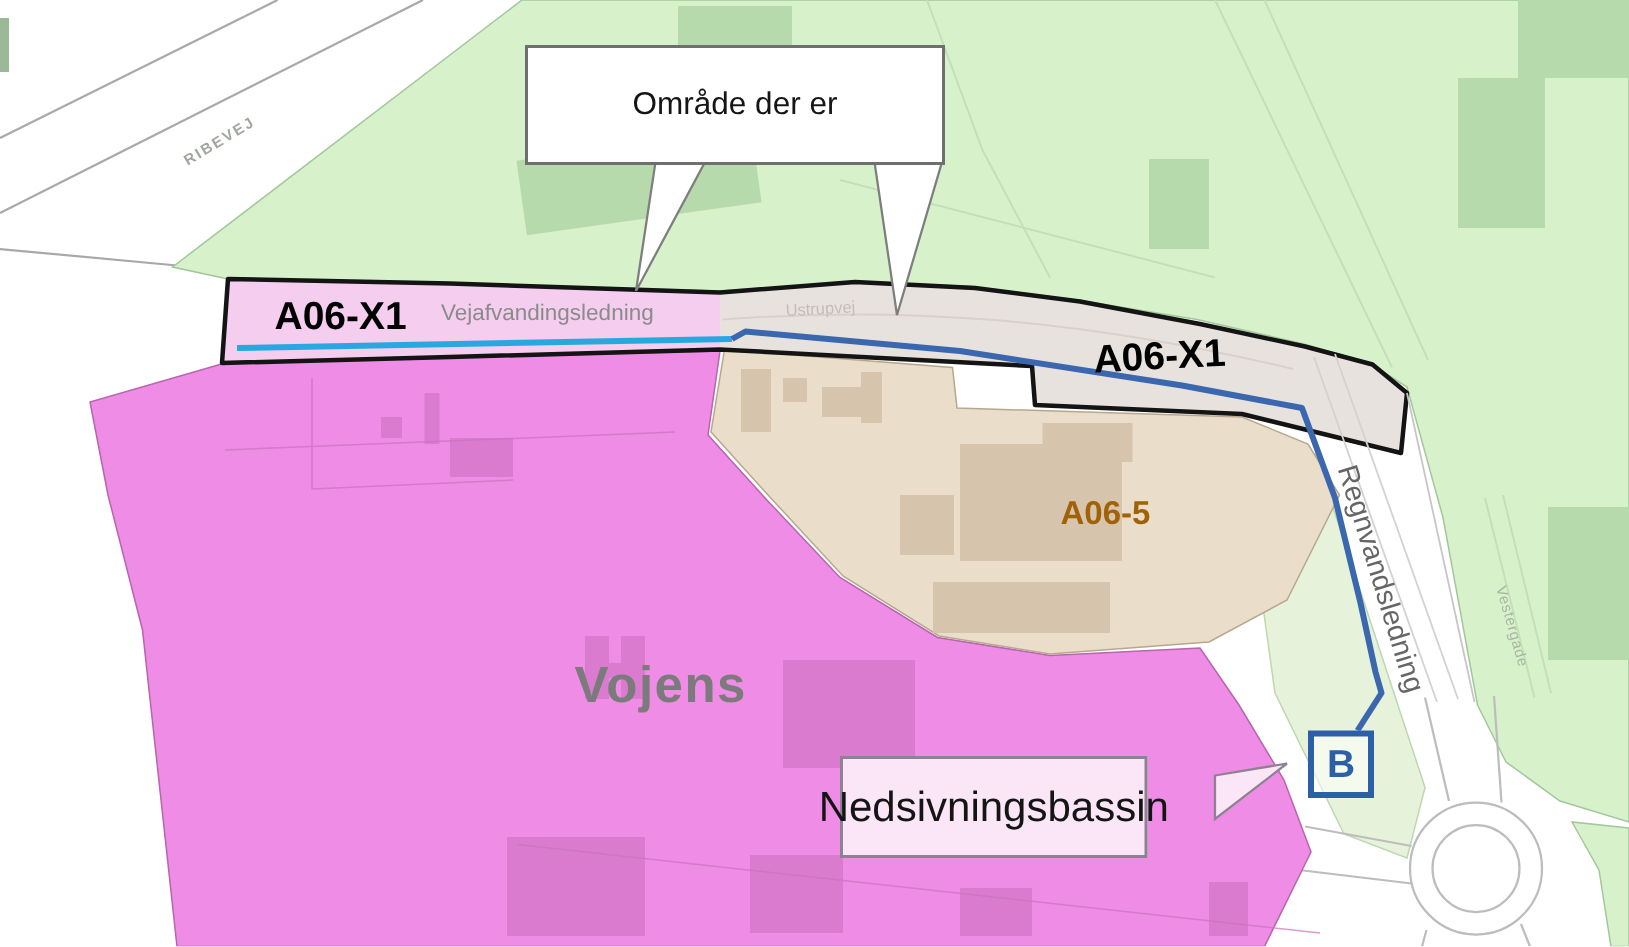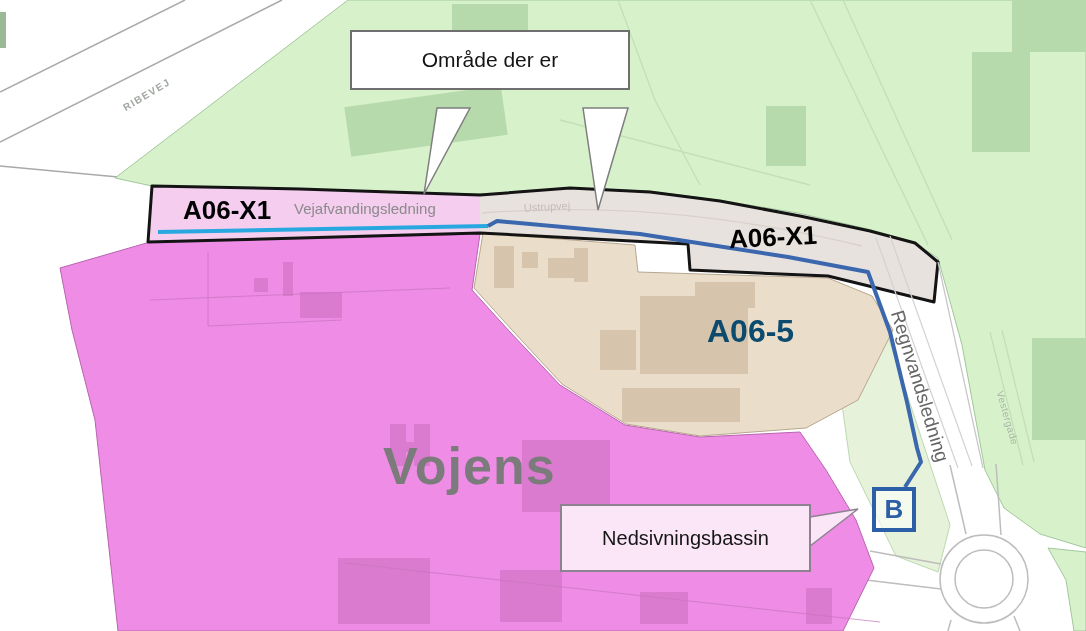--- a/index.html
+++ b/index.html
@@ -27,7 +27,7 @@
     position:absolute;display:flex;flex-direction:column;align-items:center;justify-content:center;
     text-align:center;box-sizing:border-box;line-height:1.45;color:#151515;
   }
-  .callout-sep{left:350px;top:30px;width:280px;height:60px;background:#ffffff;
+  .callout-sep{left:350px;top:30px;width:280px;height:80px;background:#ffffff;
     border:2px solid #6f6f6f;font-size:21px;}
   .callout-basin{left:560px;top:504px;width:251px;height:68px;background:#fae6f6;
     border:2px solid #8e8292;font-size:20px;}

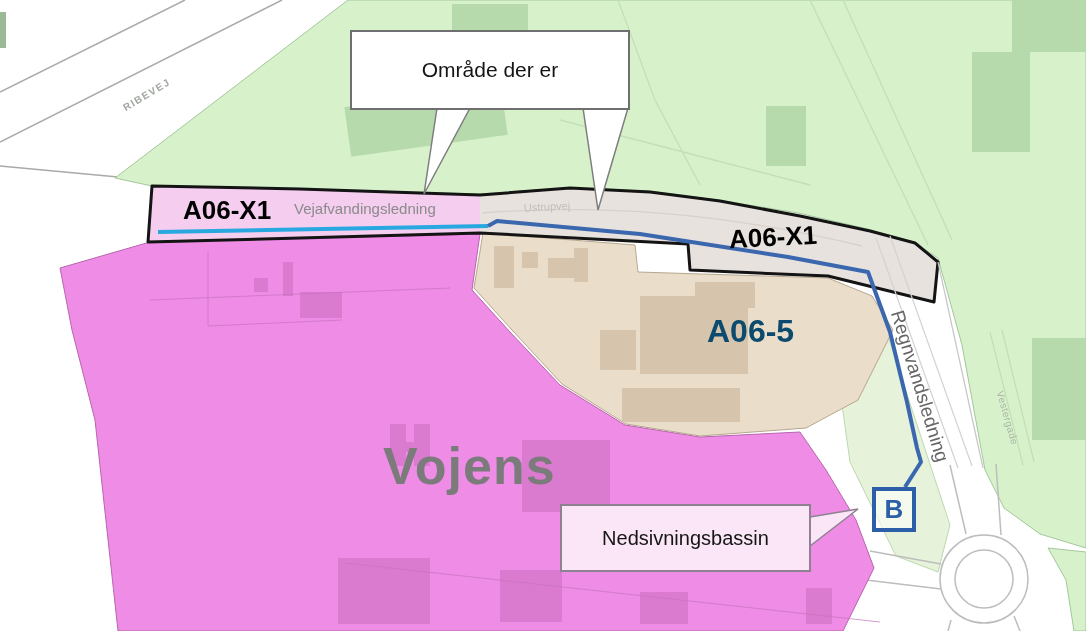--- a/index.html
+++ b/index.html
@@ -17,7 +17,7 @@
     font-size:11px;color:#c6bcb6;}
   .lbl-a06x1-right{left:773px;top:237px;transform:translate(-50%,-50%) rotate(-3deg);
     font-size:26px;font-weight:bold;color:#000;}
-  .lbl-a06-5{left:707px;top:315px;font-size:32px;font-weight:bold;color:#0c4a6e;}
+  .lbl-a06-5{left:707px;top:331px;font-size:22px;font-weight:bold;color:#a16207;}
   .lbl-vojens{left:383px;top:440px;font-size:52px;font-weight:bold;color:#7b7b7b;letter-spacing:1px;}
   .lbl-regnvand{left:920px;top:386px;transform:translate(-50%,-50%) rotate(73deg);
     font-size:19px;color:#666666;}

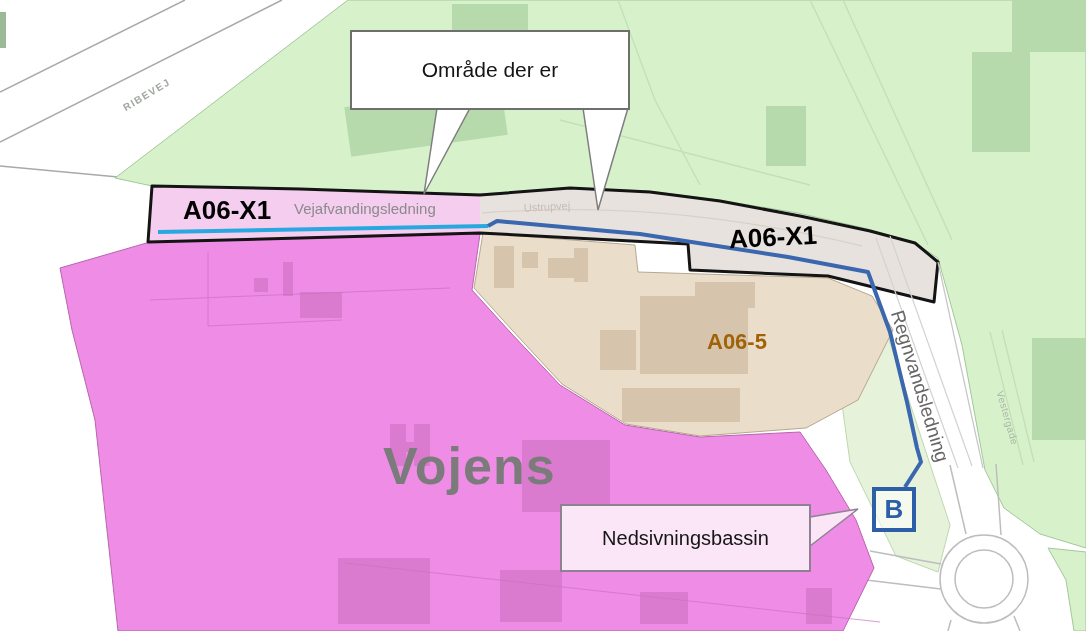--- a/index.html
+++ b/index.html
@@ -18,7 +18,7 @@
   .lbl-a06x1-right{left:773px;top:237px;transform:translate(-50%,-50%) rotate(-3deg);
     font-size:26px;font-weight:bold;color:#000;}
   .lbl-a06-5{left:707px;top:331px;font-size:22px;font-weight:bold;color:#a16207;}
-  .lbl-vojens{left:383px;top:440px;font-size:52px;font-weight:bold;color:#7b7b7b;letter-spacing:1px;}
+  .lbl-vojens{left:383px;top:440px;font-size:34px;font-weight:bold;color:#7b7b7b;letter-spacing:1px;}
   .lbl-regnvand{left:920px;top:386px;transform:translate(-50%,-50%) rotate(73deg);
     font-size:19px;color:#666666;}
   .lbl-vestergade{left:1007px;top:418px;transform:translate(-50%,-50%) rotate(74deg);

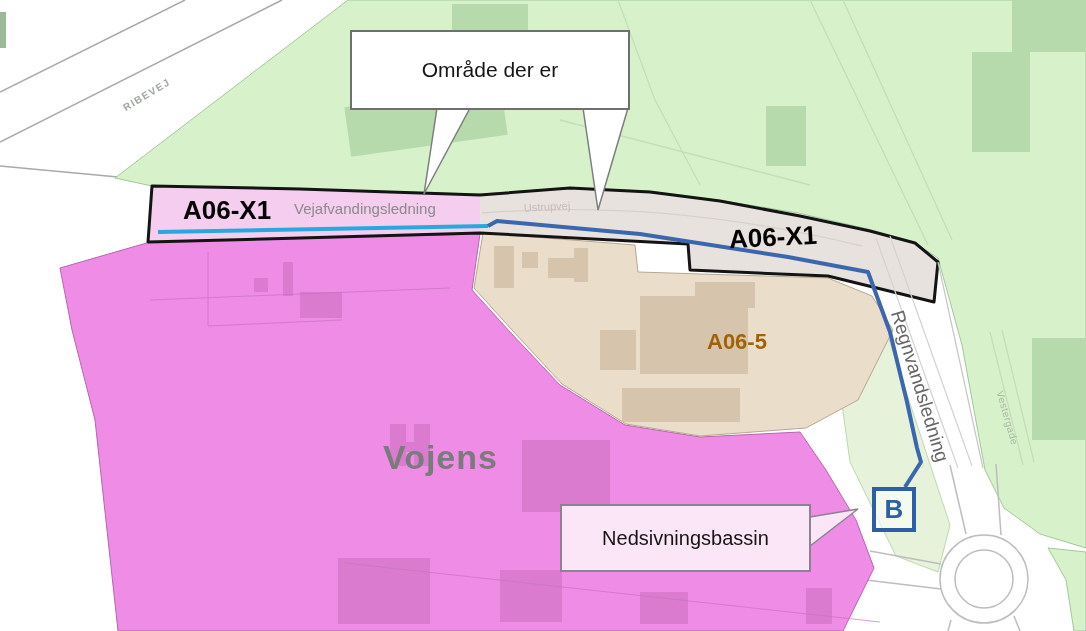--- a/index.html
+++ b/index.html
@@ -29,8 +29,8 @@
   }
   .callout-sep{left:350px;top:30px;width:280px;height:80px;background:#ffffff;
     border:2px solid #6f6f6f;font-size:21px;}
-  .callout-basin{left:560px;top:504px;width:251px;height:68px;background:#fae6f6;
-    border:2px solid #8e8292;font-size:20px;}
+  .callout-basin{left:560px;top:504px;width:205px;height:68px;background:#fae6f6;
+    border:2px solid #8e8292;font-size:28px;}
   .b-marker{
     position:absolute;left:872px;top:487px;width:44px;height:45px;box-sizing:border-box;
     border:4px solid #2d5fa8;background:rgba(255,255,255,.55);

